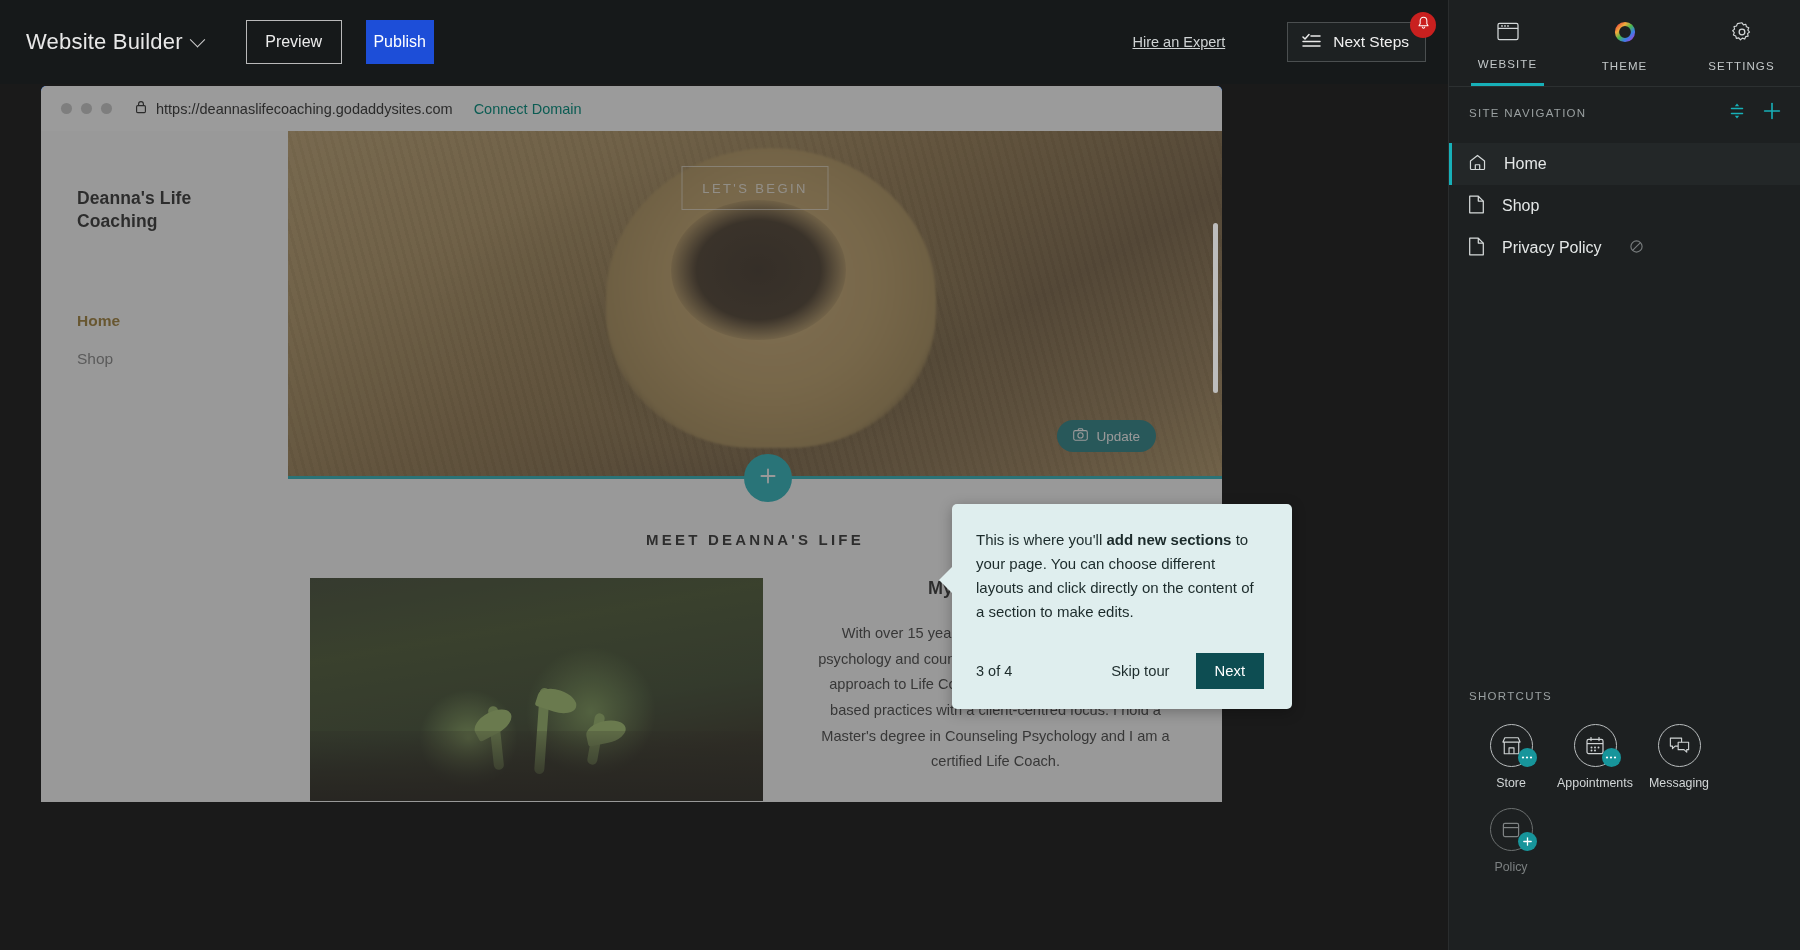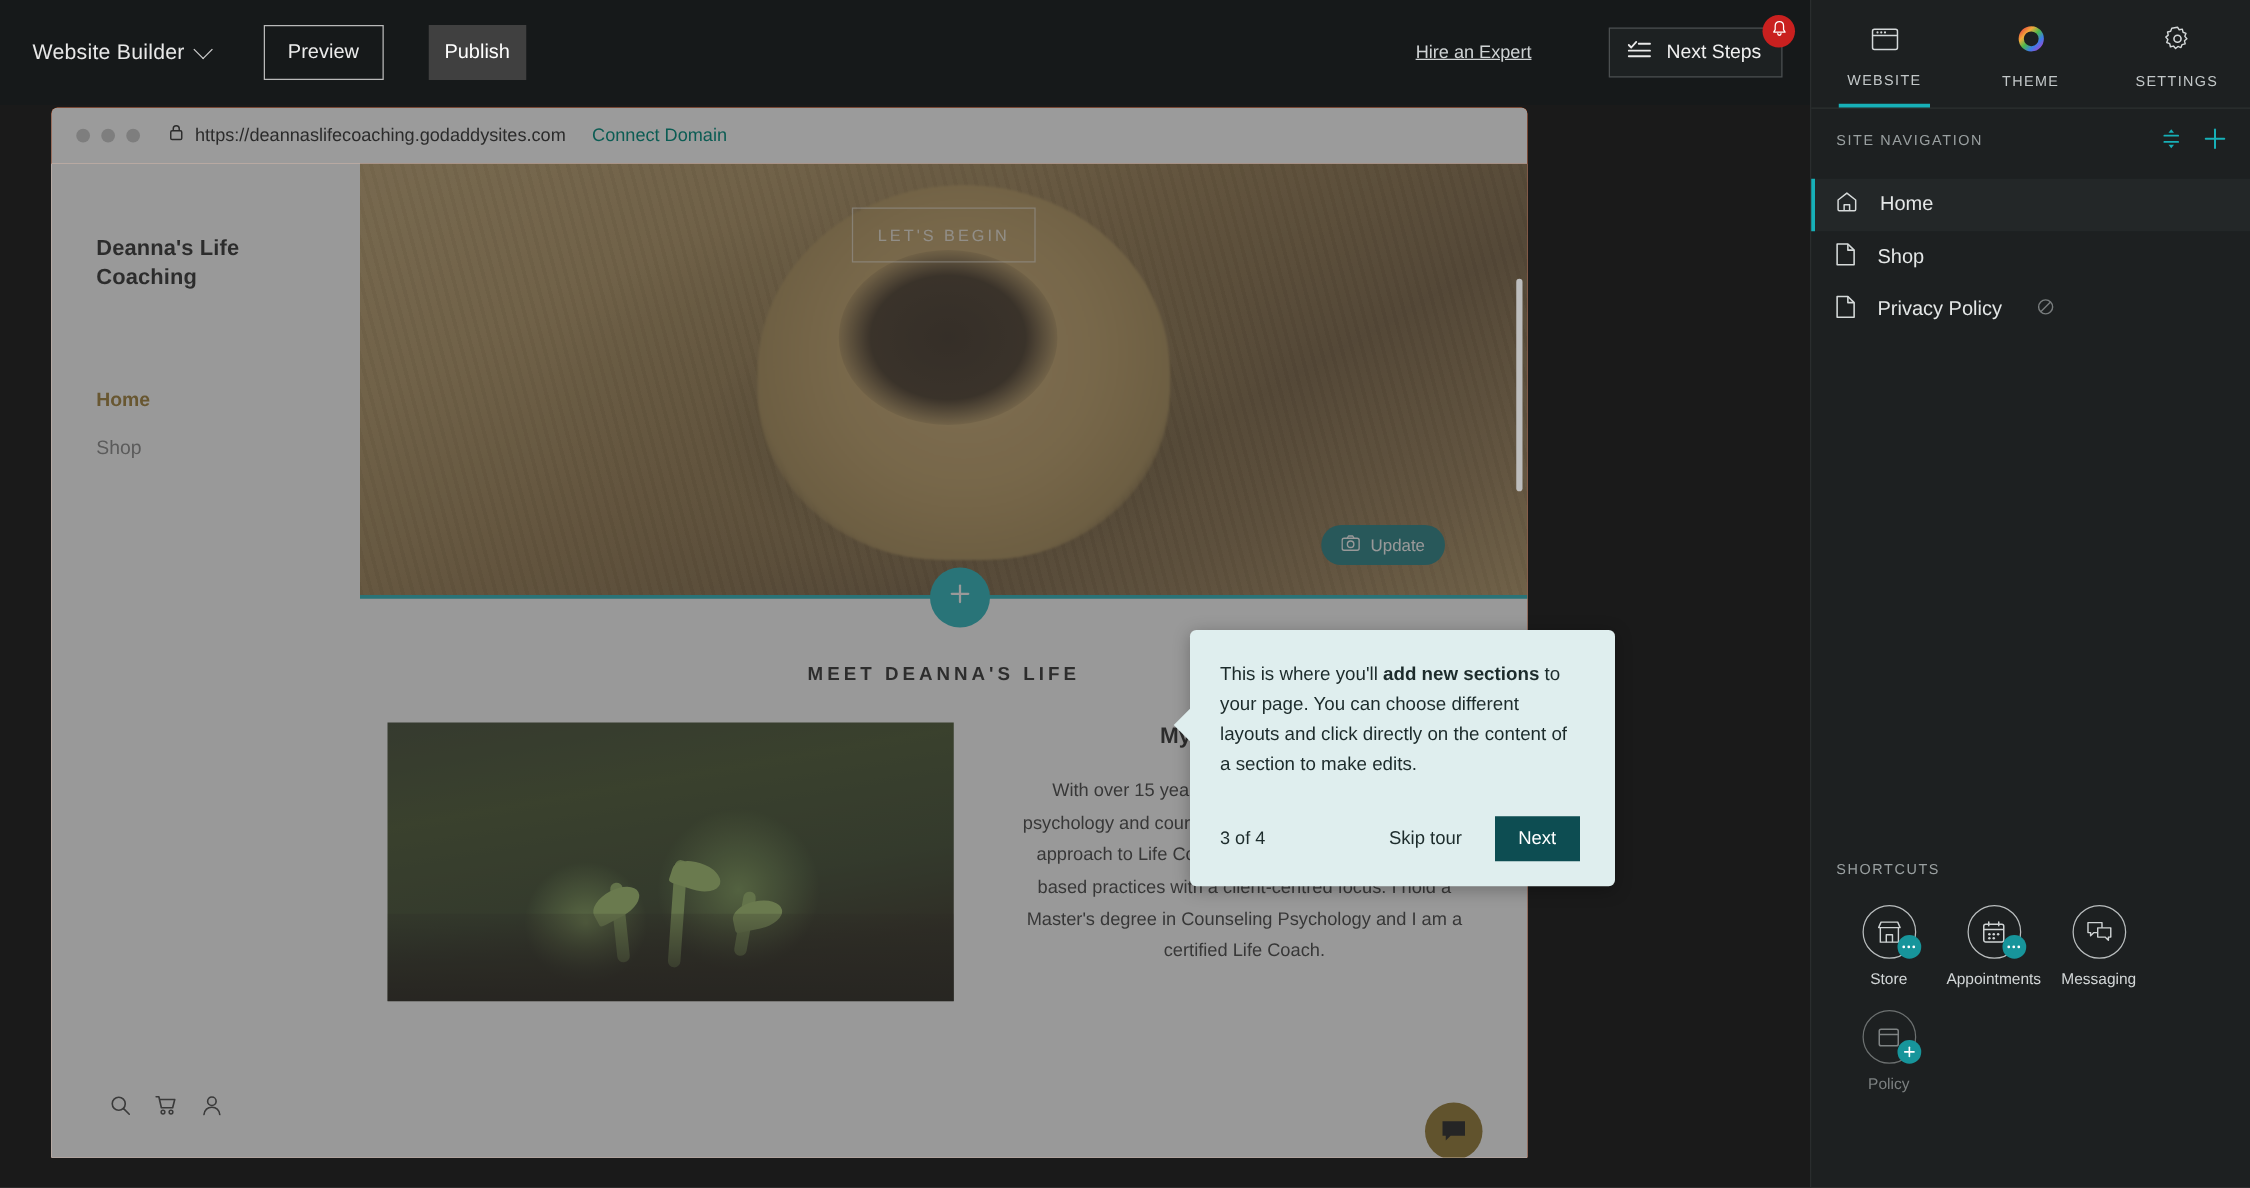--- a/index.html
+++ b/index.html
@@ -28,7 +28,7 @@
     position: relative; z-index: 40;
   }
   .brand {
-    color: #e8e8e8; font-size: 17px; letter-spacing: .2px;
+    color: #e8e8e8; font-size: 22px; letter-spacing: .2px;
     display: flex; align-items: center; gap: 9px; cursor: pointer; justify-content: space-between;
   }
   .chev { display:inline-block; width:11px; height:11px;

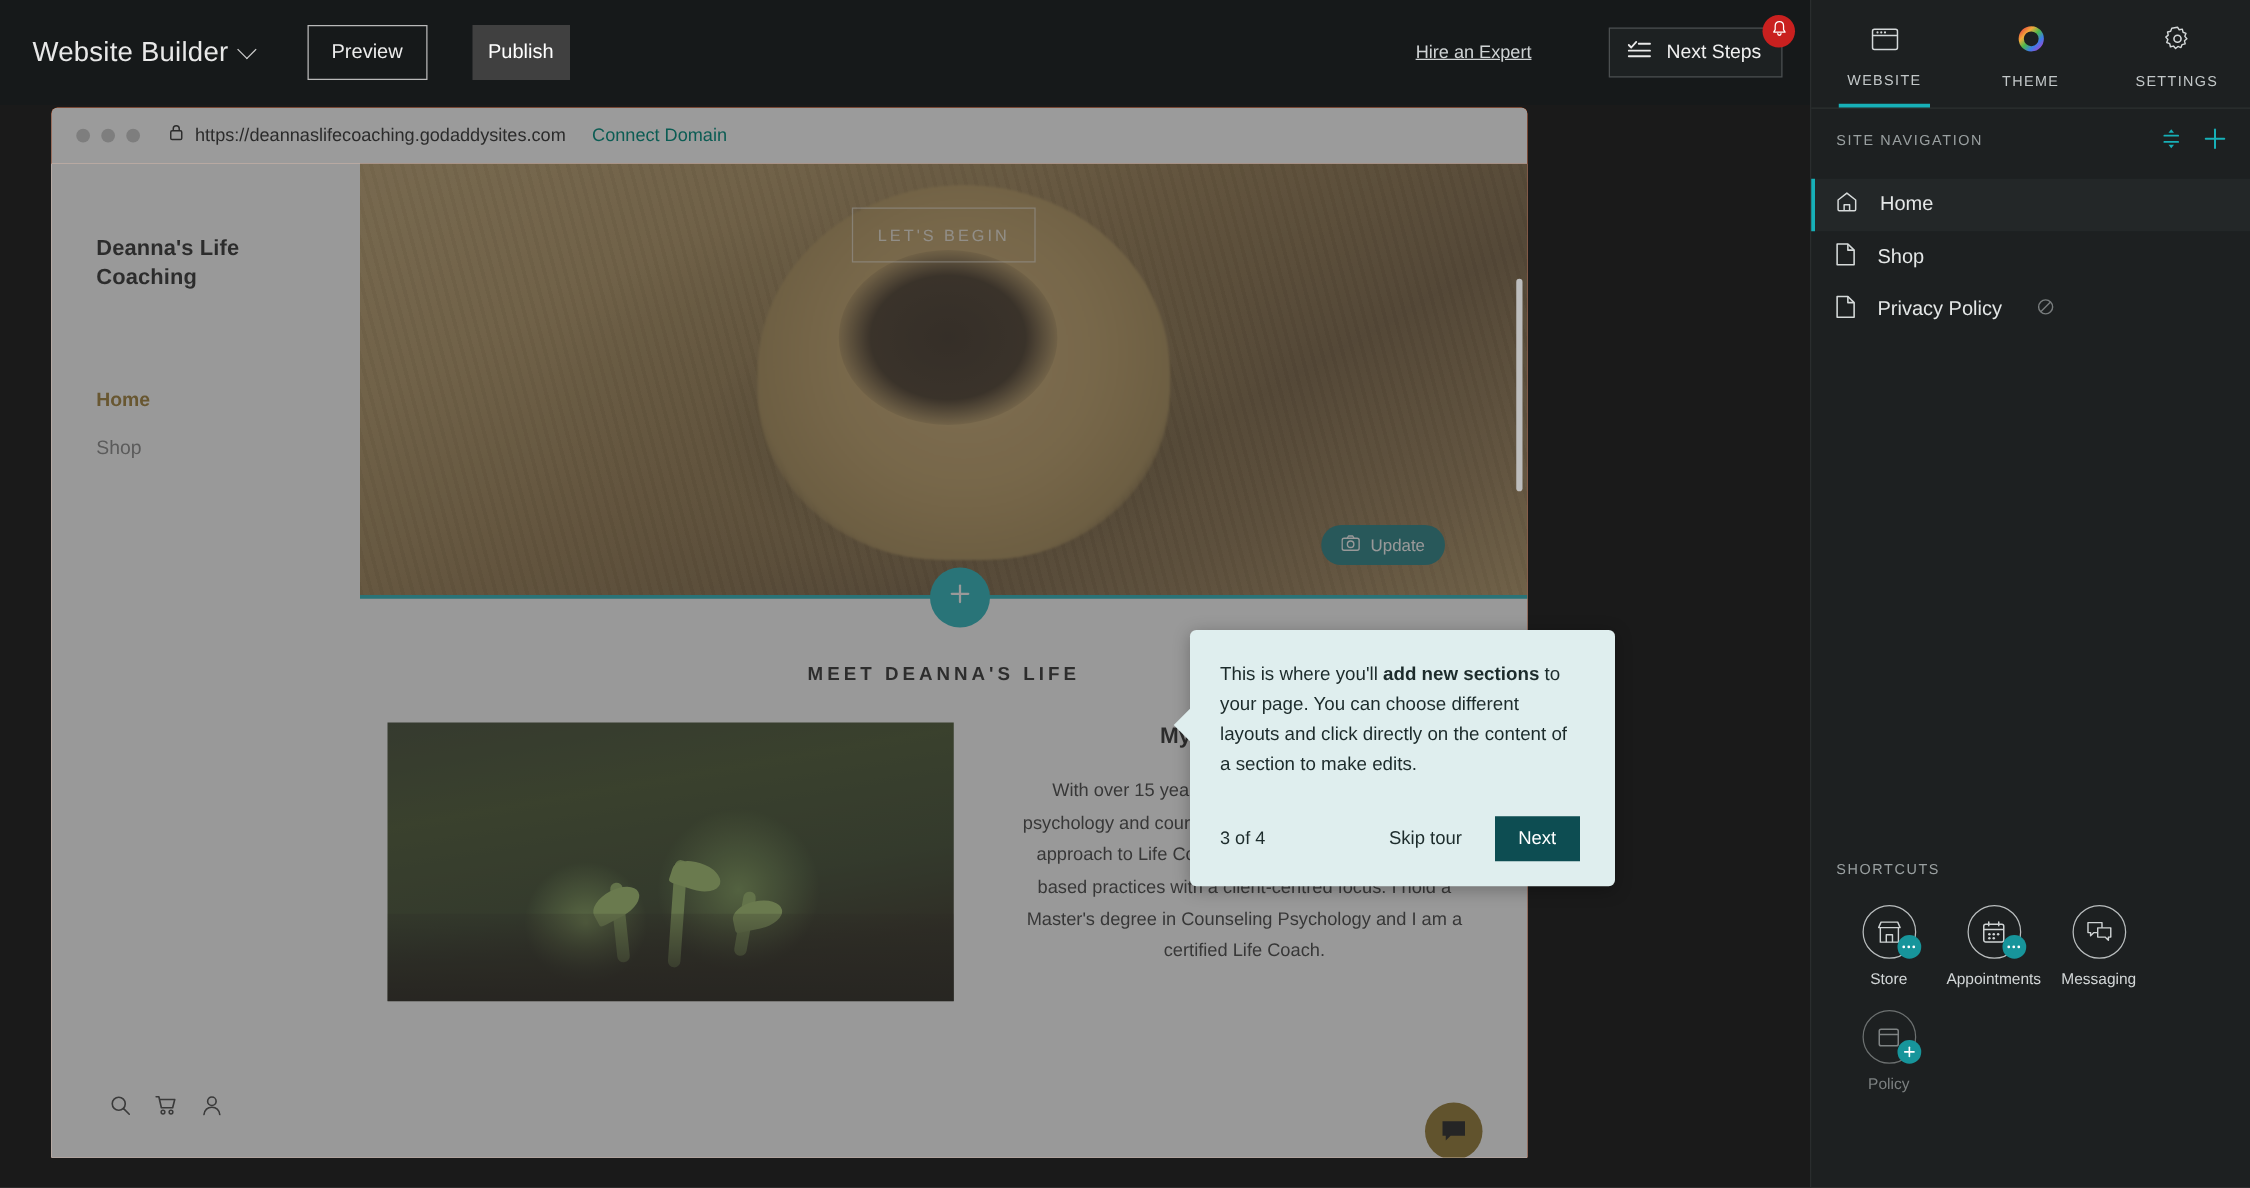--- a/index.html
+++ b/index.html
@@ -43,9 +43,9 @@
     cursor: pointer;
   }
   .publish-btn {
-    margin-left: 36px;
-    width: 78px; height: 44px;
-    background: #404040; color: #ffffff; border: none;
+    margin-left: 24px;
+    width: 68px; height: 44px;
+    background: #1d4ed8; color: #ffffff; border: none;
     font-size: 16px; font-family: inherit;
     display:flex; align-items:center; justify-content:center;
     cursor: pointer;

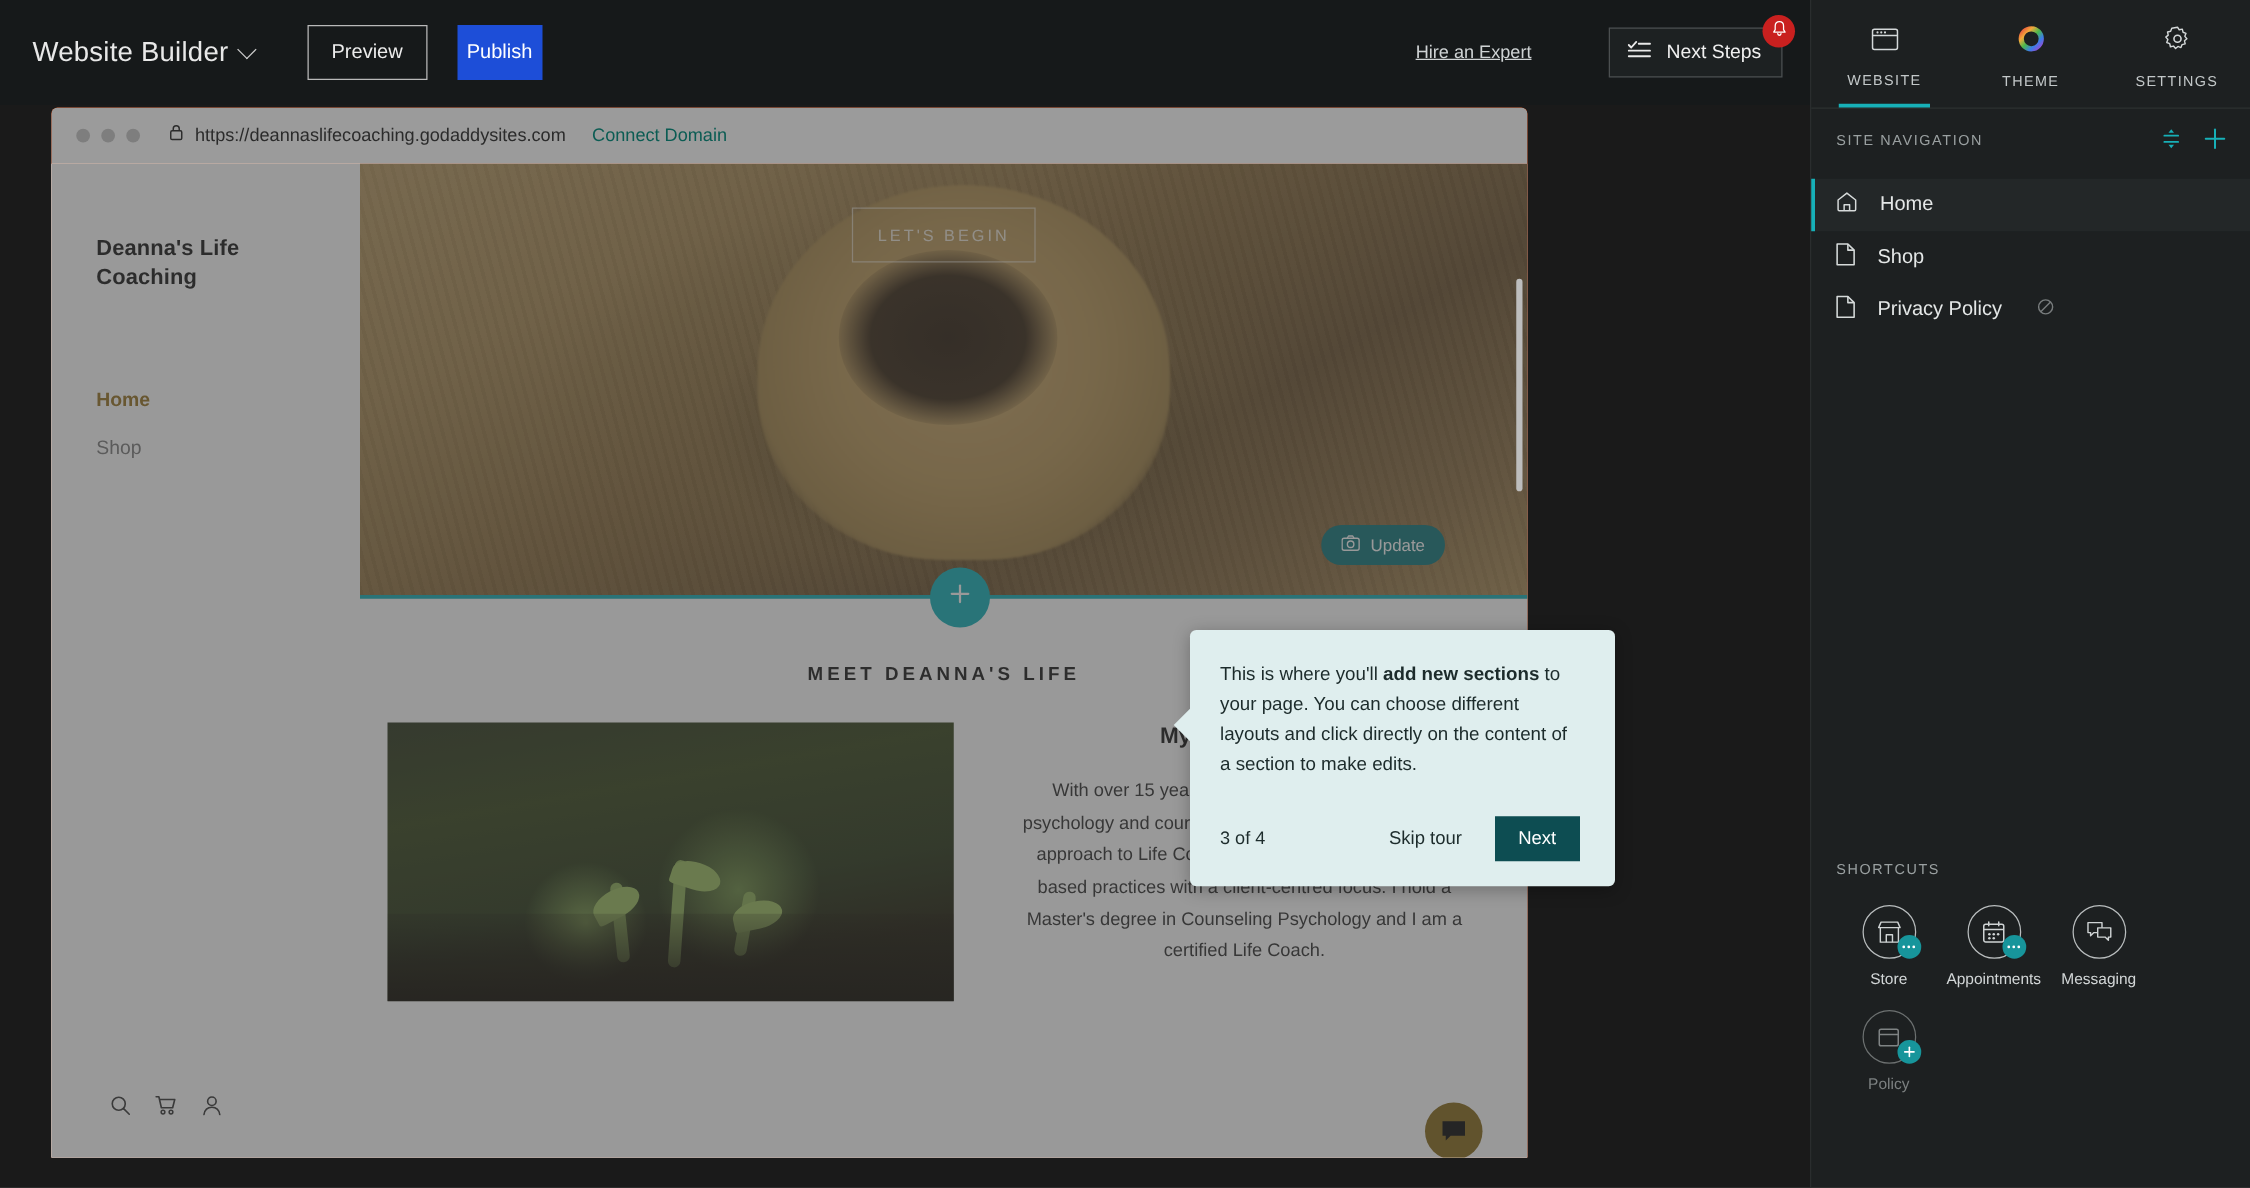--- a/index.html
+++ b/index.html
@@ -72,8 +72,8 @@
   
   .browser {
     margin: 2px 0 0 41px;
-    width: 1181px; height: 840px;
-    background: #c2410c;
+    width: 1181px; height: 716px;
+    background: #3b82f6;
     border-radius: 5px 5px 0 0;
     position: relative; overflow: hidden;
   }

